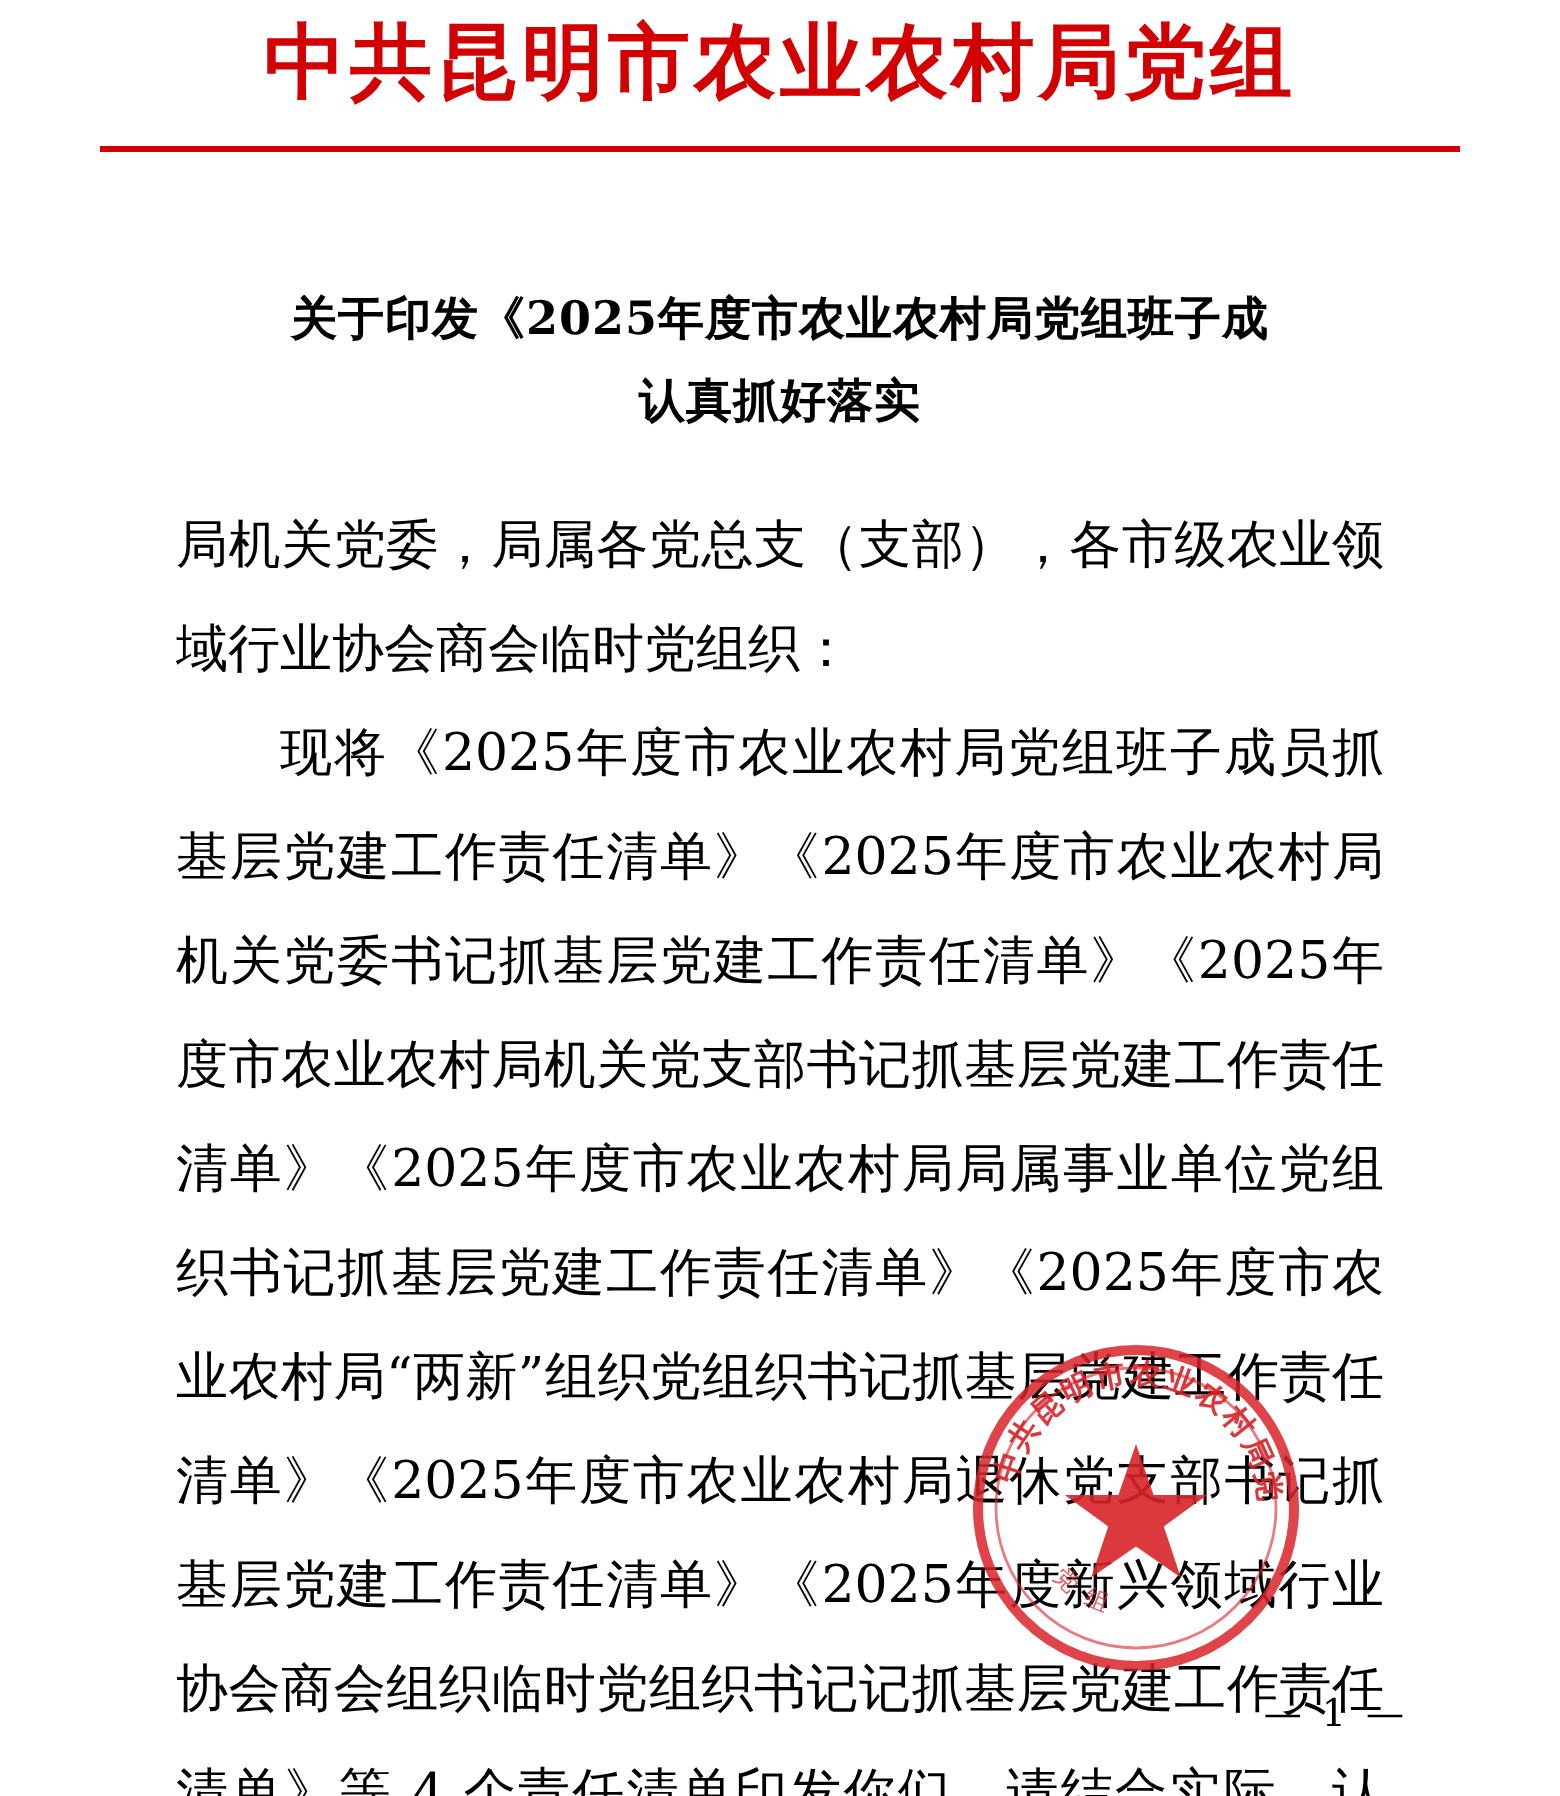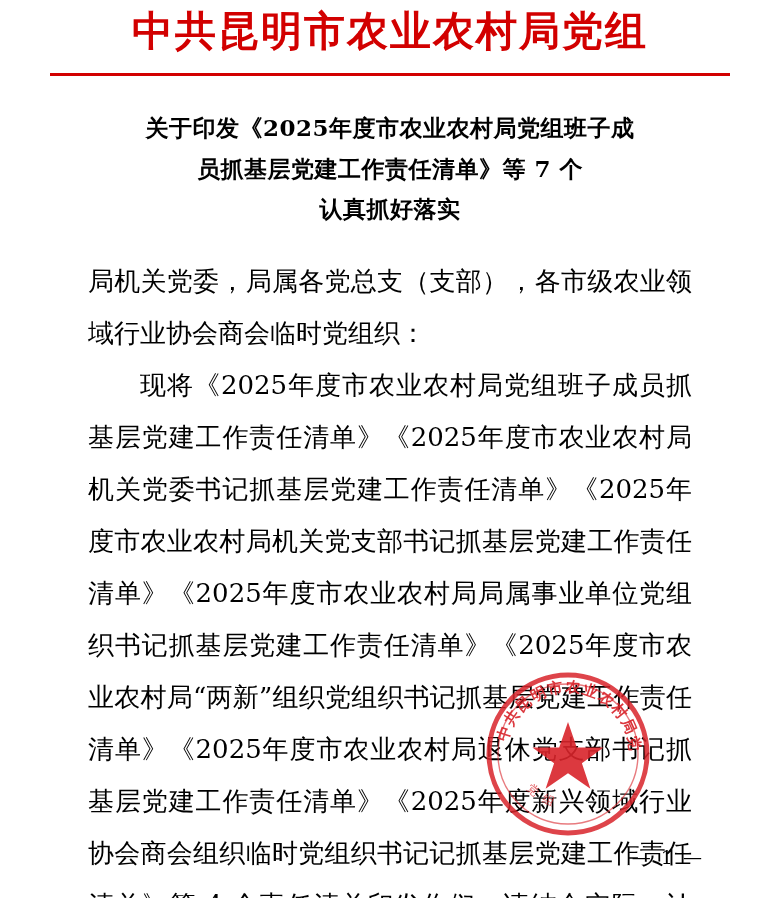--- a/index.html
+++ b/index.html
@@ -45,7 +45,7 @@
 
   
   .doc-title {
-    margin: 32px auto 0 auto;
+    margin: 64px auto 0 auto;
     width: 600px;
     text-align: center;
     font-weight: bold;

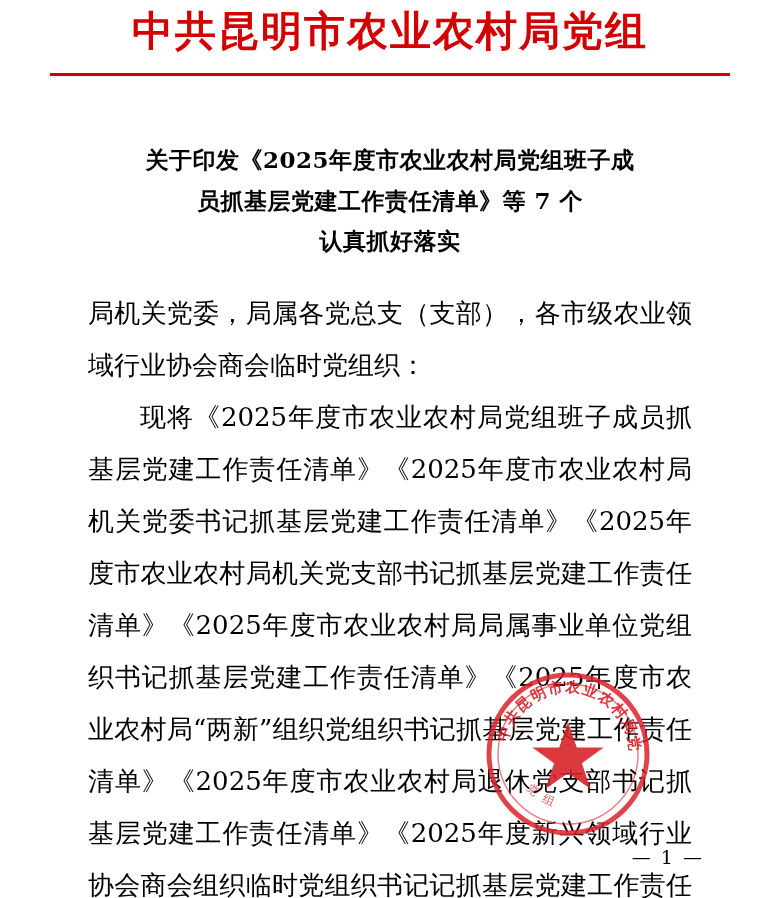--- a/index.html
+++ b/index.html
@@ -129,7 +129,6 @@
 
   <div class="doc-title">
     <span class="ln">关于印发《2025年度市农业农村局党组班子成</span>
-    <span class="ln">员抓基层党建工作责任清单》等 7 个</span>
     <span class="ln">认真抓好落实</span>
   </div>
 

